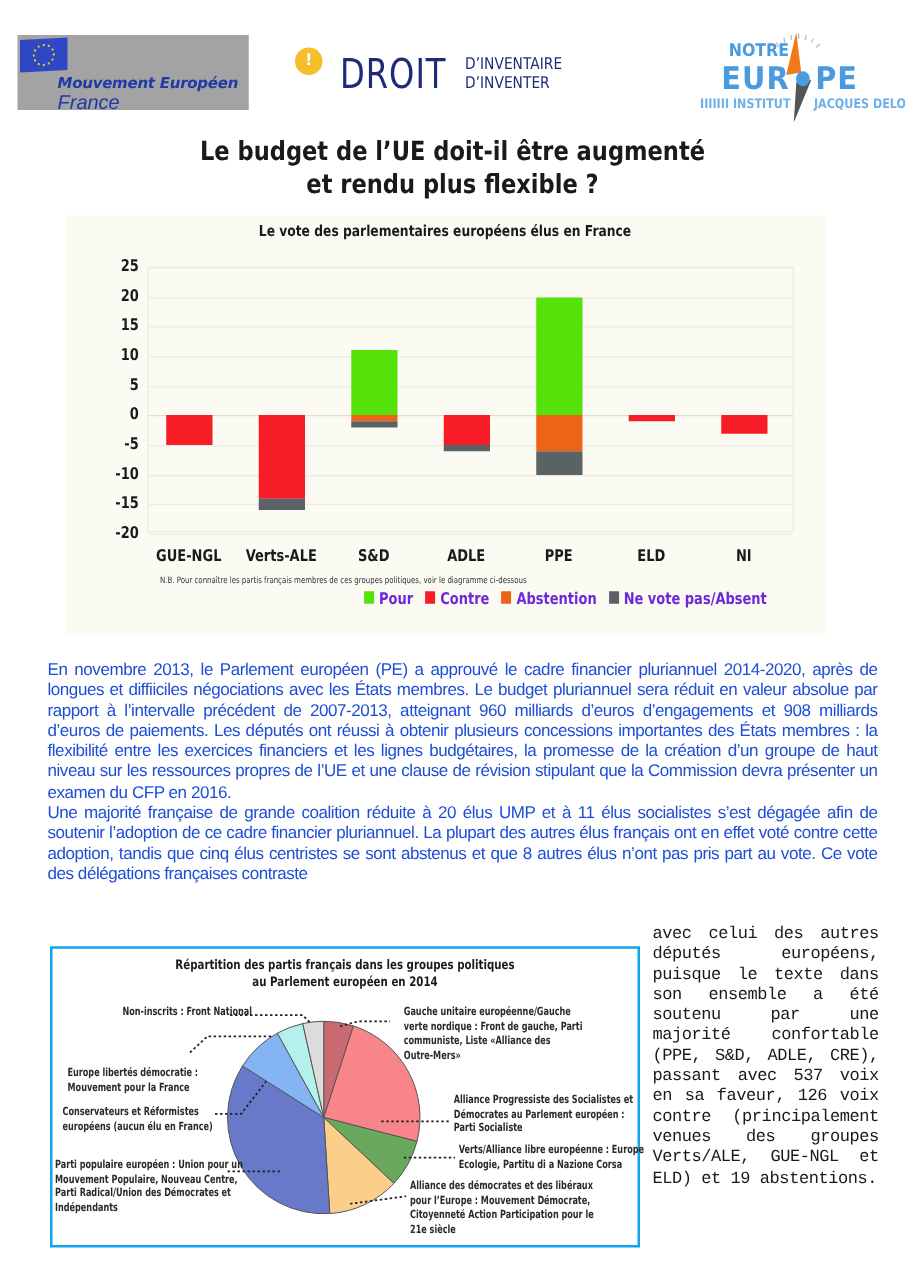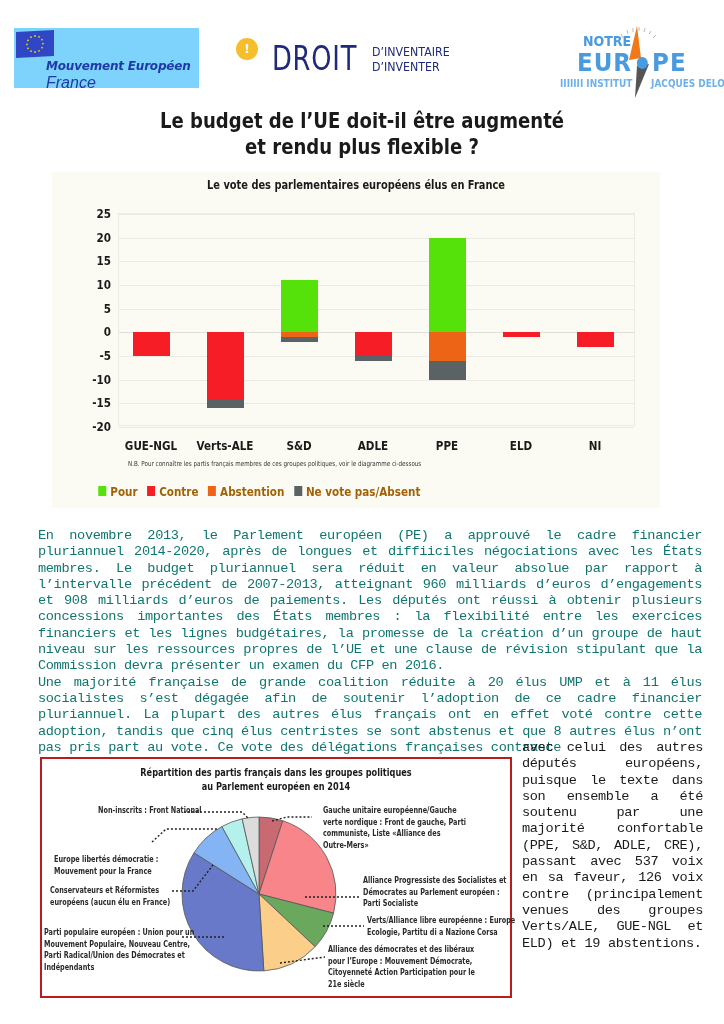--- a/index.html
+++ b/index.html
@@ -7,7 +7,7 @@
   body { position: relative; font-family: "DejaVu Serif", serif; color: #1a1a1a; }
 
   .logos { position: absolute; top: 0; left: 0; width: 724px; height: 100px; }
-  .logo-me { position: absolute; left: 14px; top: 28px; width: 185px; height: 60px; background: #7dd3fc; }
+  .logo-me { position: absolute; left: 14px; top: 28px; width: 185px; height: 60px; background: #a3a3a3; }
   .eu-flag { position: absolute; left: 2px; top: 3px; width: 38px; height: 26px; background: #2f47c4; transform: skewY(-3deg); }
   .eu-flag svg { position: absolute; left: 0; top: 0; }
   .me-name { position: absolute; left: 32px; top: 31px; font-family: "DejaVu Sans", sans-serif; font-weight: bold; font-style: italic; font-size: 12px; color: #1f3aa6; white-space: nowrap; letter-spacing: -0.2px; }

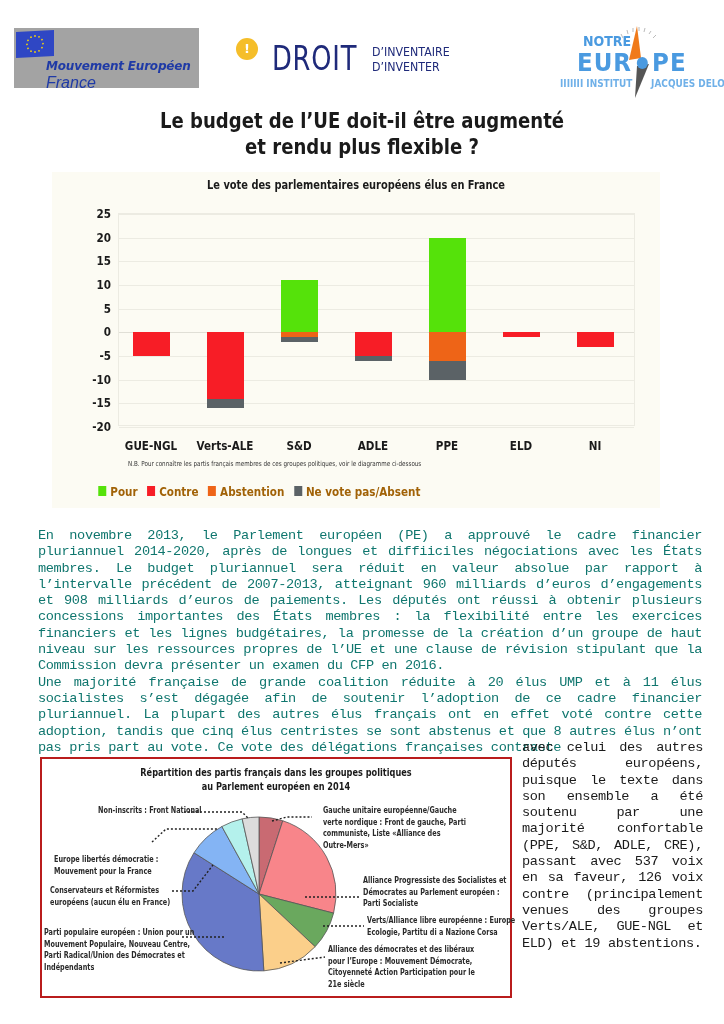--- a/index.html
+++ b/index.html
@@ -34,7 +34,7 @@
   .bar-seg { position: absolute; width: 37px; }
   .xcat { position: absolute; top: 266px; width: 74px; text-align: center; font-family: "DejaVu Sans", sans-serif; font-weight: bold; font-size: 13px; transform: scaleX(0.8); color: #1a1a1a; }
   .chart-note { position: absolute; left: 76px; top: 288px; font-family: "DejaVu Sans", sans-serif; font-size: 7px; color: #333; white-space: nowrap; transform: scaleX(0.8); transform-origin: left top; }
-  .legend { position: absolute; left: 0; top: 312px; width: 608px; text-align: left; font-family: "DejaVu Sans", sans-serif; font-weight: bold; font-size: 13px; color: #a16207; }
+  .legend { position: absolute; left: 0; top: 300px; width: 608px; text-align: right; font-family: "DejaVu Sans", sans-serif; font-weight: bold; font-size: 13px; color: #6d28d9; }
   .legend-inner { display: inline-block; transform: scaleX(0.8); transform-origin: center; white-space: nowrap; }
   .legend-item { display: inline-block; margin: 0 6px; }
   .legend-sw { display: inline-block; width: 10px; height: 10px; margin-right: 5px; vertical-align: 0px; }

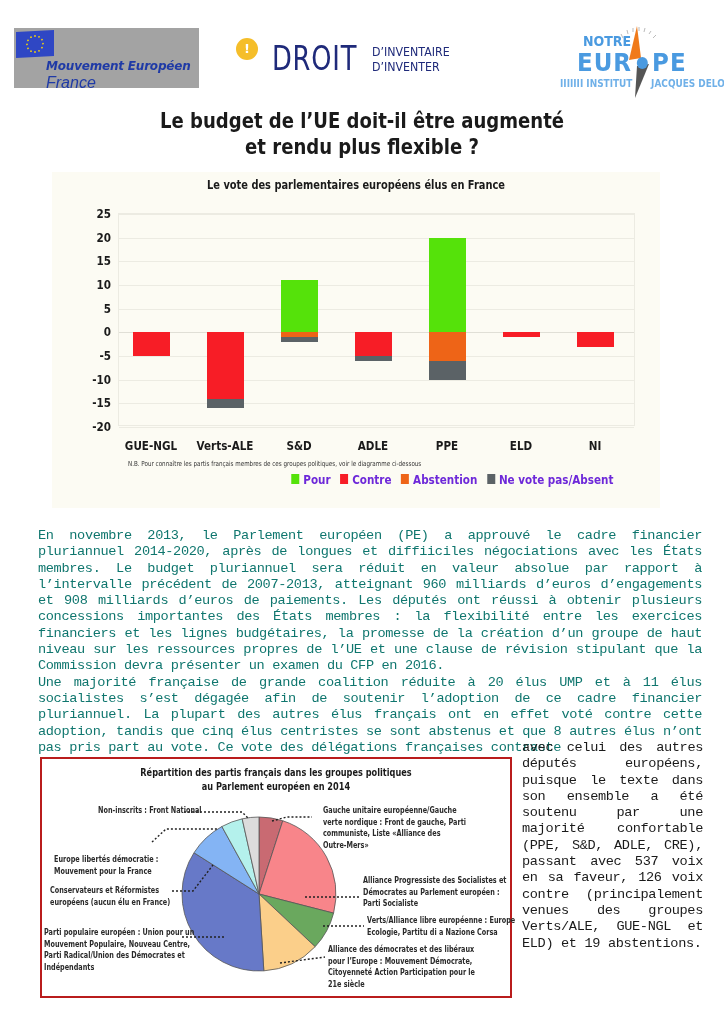--- a/index.html
+++ b/index.html
@@ -39,7 +39,7 @@
   .legend-item { display: inline-block; margin: 0 6px; }
   .legend-sw { display: inline-block; width: 10px; height: 10px; margin-right: 5px; vertical-align: 0px; }
 
-  .body-text { position: absolute; left: 38px; top: 528px; width: 664px; font-family: Liberation Mono, monospace; font-size: 13.6px; line-height: 16.3px; text-align: justify; color: #0f766e; letter-spacing: -0.35px; }
+  .body-text { position: absolute; left: 38px; top: 528px; width: 664px; font-family: Liberation Sans, sans-serif; font-size: 13.6px; line-height: 16.3px; text-align: justify; color: #1d4ed8; letter-spacing: -0.35px; }
   .body-text p { margin: 0; }
   .side-text { position: absolute; left: 522px; top: 740px; width: 181px; font-family: Liberation Mono, monospace; font-size: 13.6px; line-height: 16.3px; text-align: justify; color: #1a1a1a; letter-spacing: -0.35px; }
 

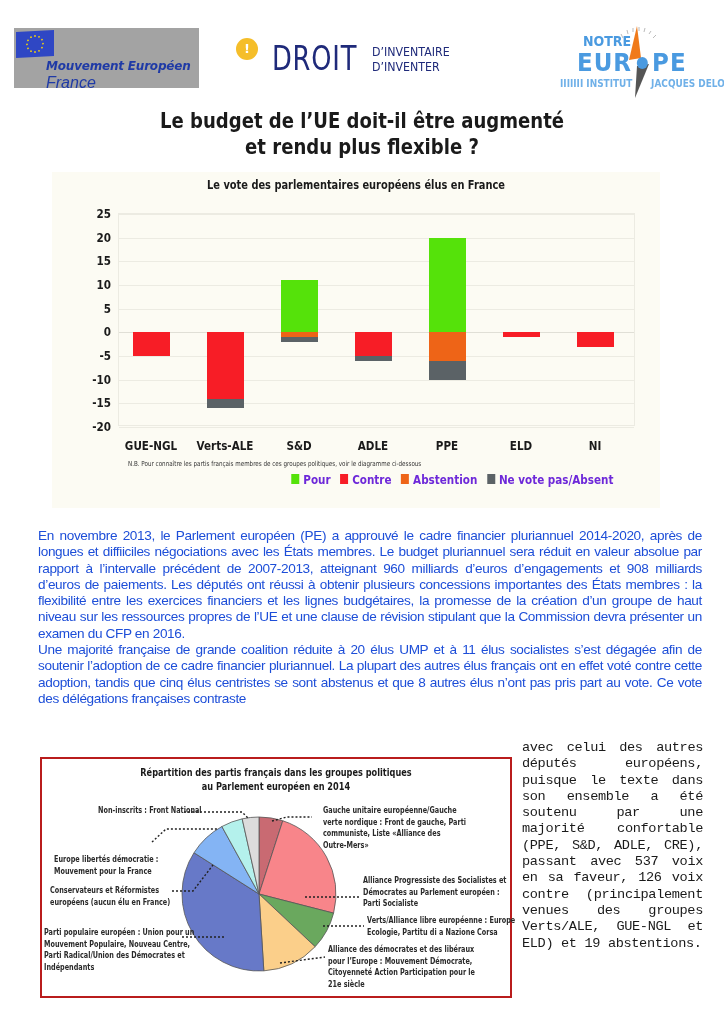--- a/index.html
+++ b/index.html
@@ -43,7 +43,7 @@
   .body-text p { margin: 0; }
   .side-text { position: absolute; left: 522px; top: 740px; width: 181px; font-family: Liberation Mono, monospace; font-size: 13.6px; line-height: 16.3px; text-align: justify; color: #1a1a1a; letter-spacing: -0.35px; }
 
-  .pie-box { position: absolute; left: 40px; top: 757px; width: 472px; height: 241px; border: 2px solid #b91c1c; background: #fff; }
+  .pie-box { position: absolute; left: 40px; top: 757px; width: 472px; height: 241px; border: 2px solid #0ea5e9; background: #fff; }
   .pie-title { position: absolute; left: 0; top: 6px; width: 468px; text-align: center; font-family: "DejaVu Sans", sans-serif; font-weight: bold; font-size: 10.5px; line-height: 14px; transform: scaleX(0.78); transform-origin: 234px 0; color: #1a1a1a; }
   .pie-svg { position: absolute; left: 0; top: 0; }
   .pie-label { position: absolute; font-family: "DejaVu Sans", sans-serif; font-weight: bold; font-size: 9px; line-height: 11.5px; color: #2a2a2a; transform: scaleX(0.72); transform-origin: left top; white-space: nowrap; }

